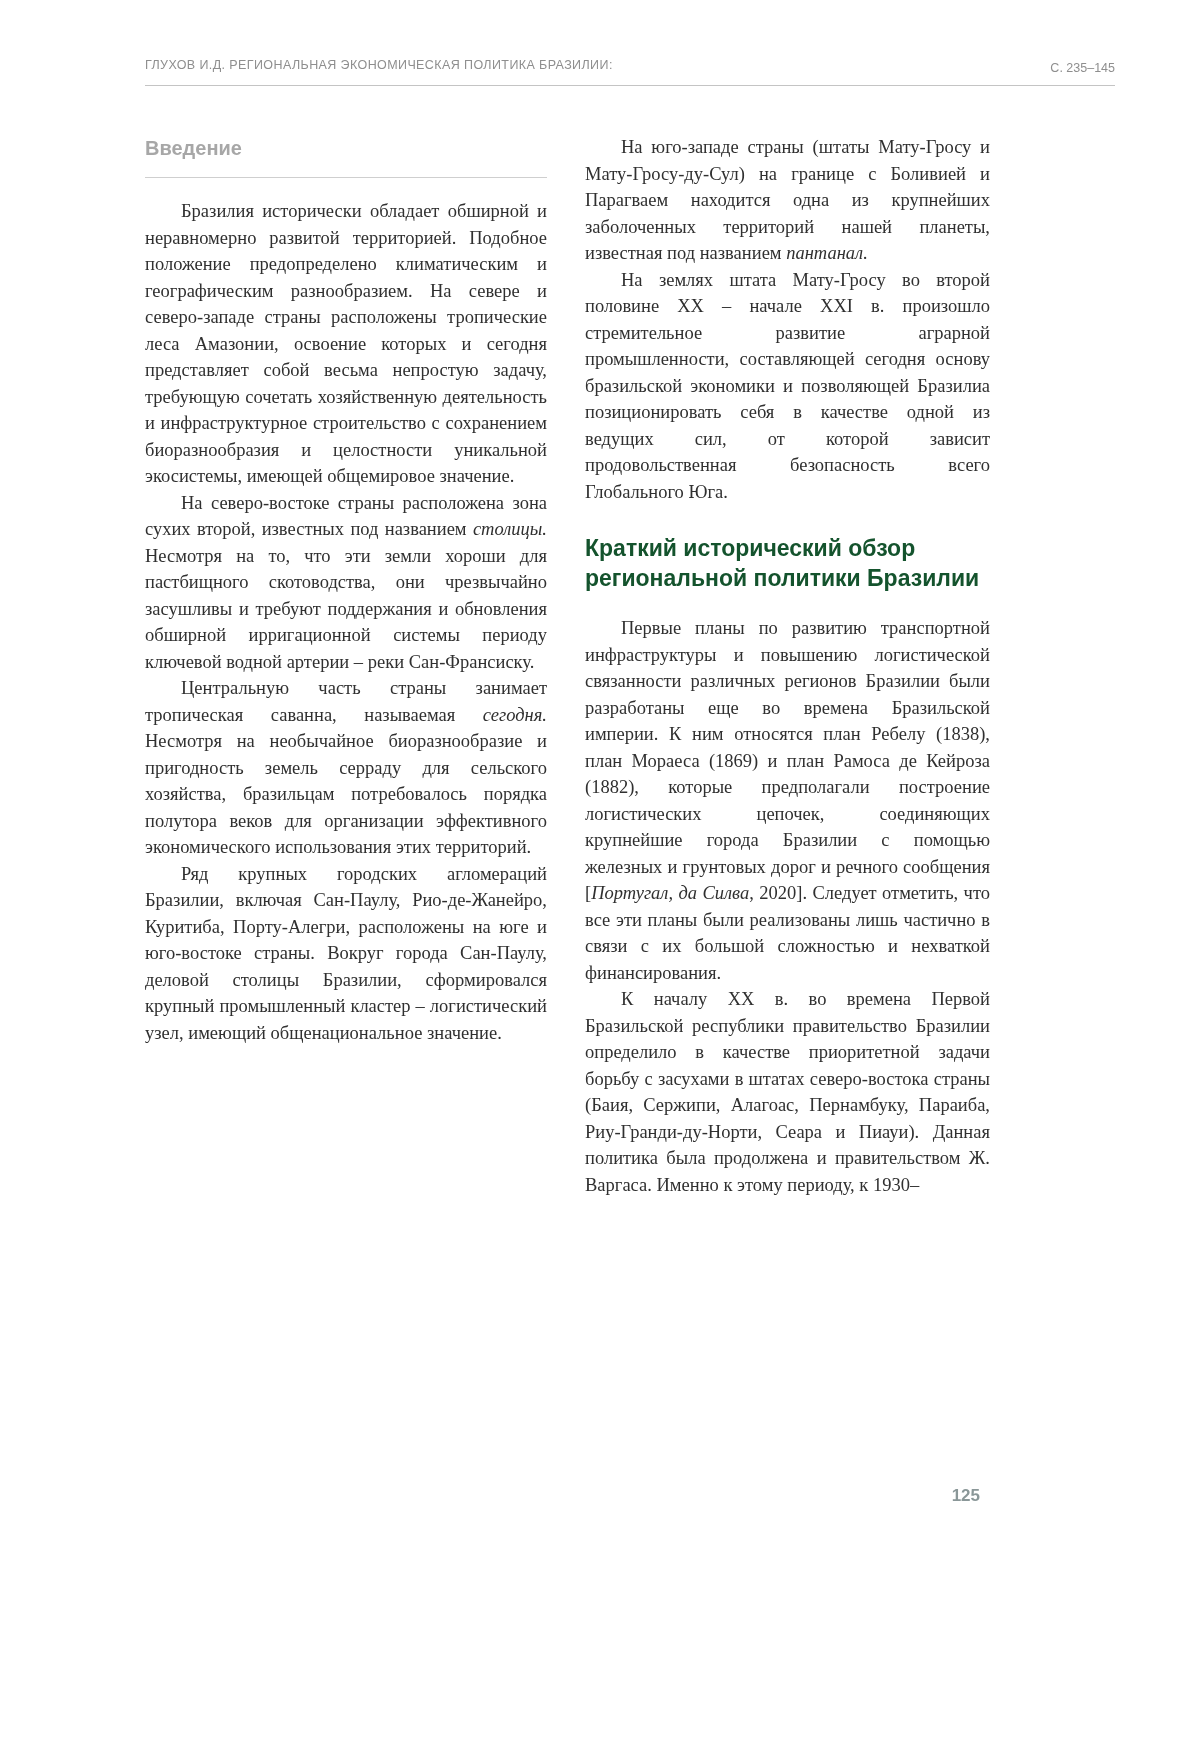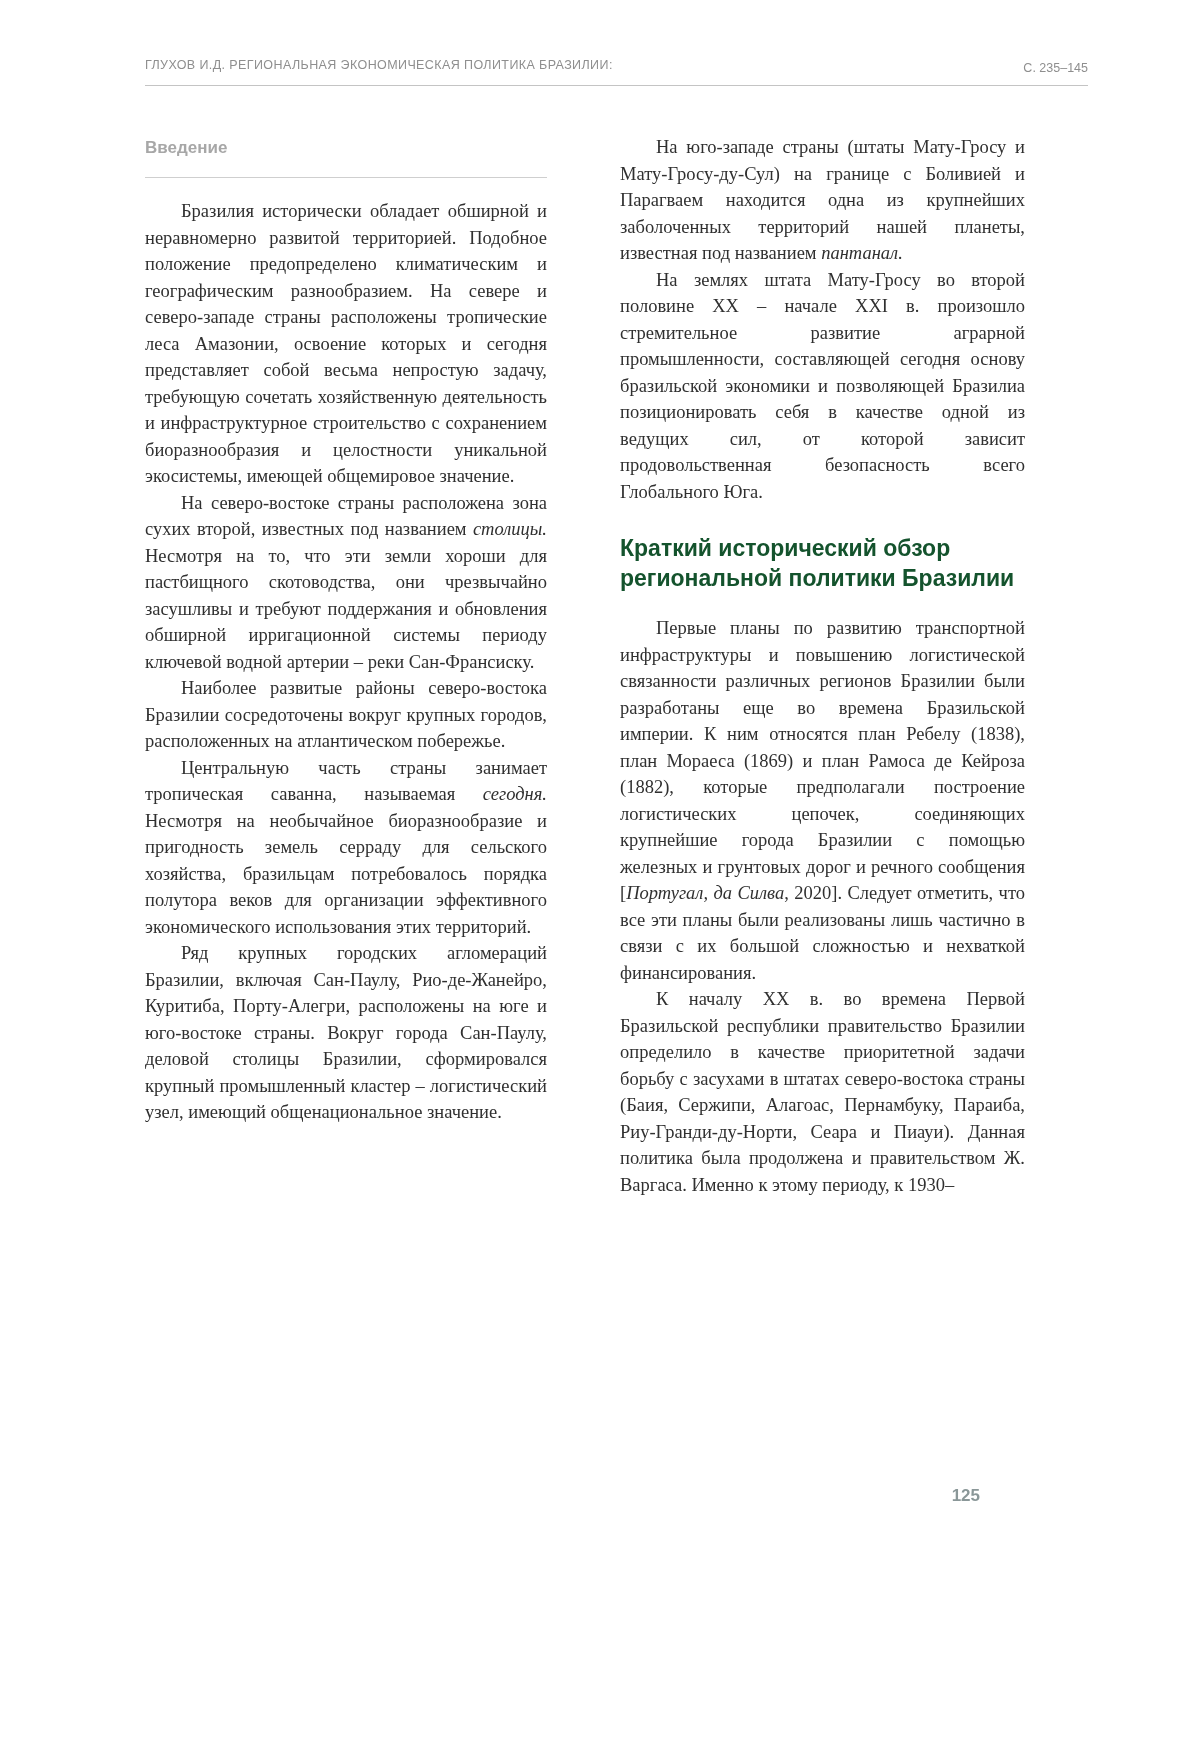--- a/index.html
+++ b/index.html
@@ -9,7 +9,7 @@
     height:1747px;
     box-sizing:border-box;
     background:#ffffff;
-    padding:56px 112px 0 145px;
+    padding:56px 85px 0 145px;
     font-family:"Liberation Serif", serif;
     color:#303030;
     overflow:hidden;

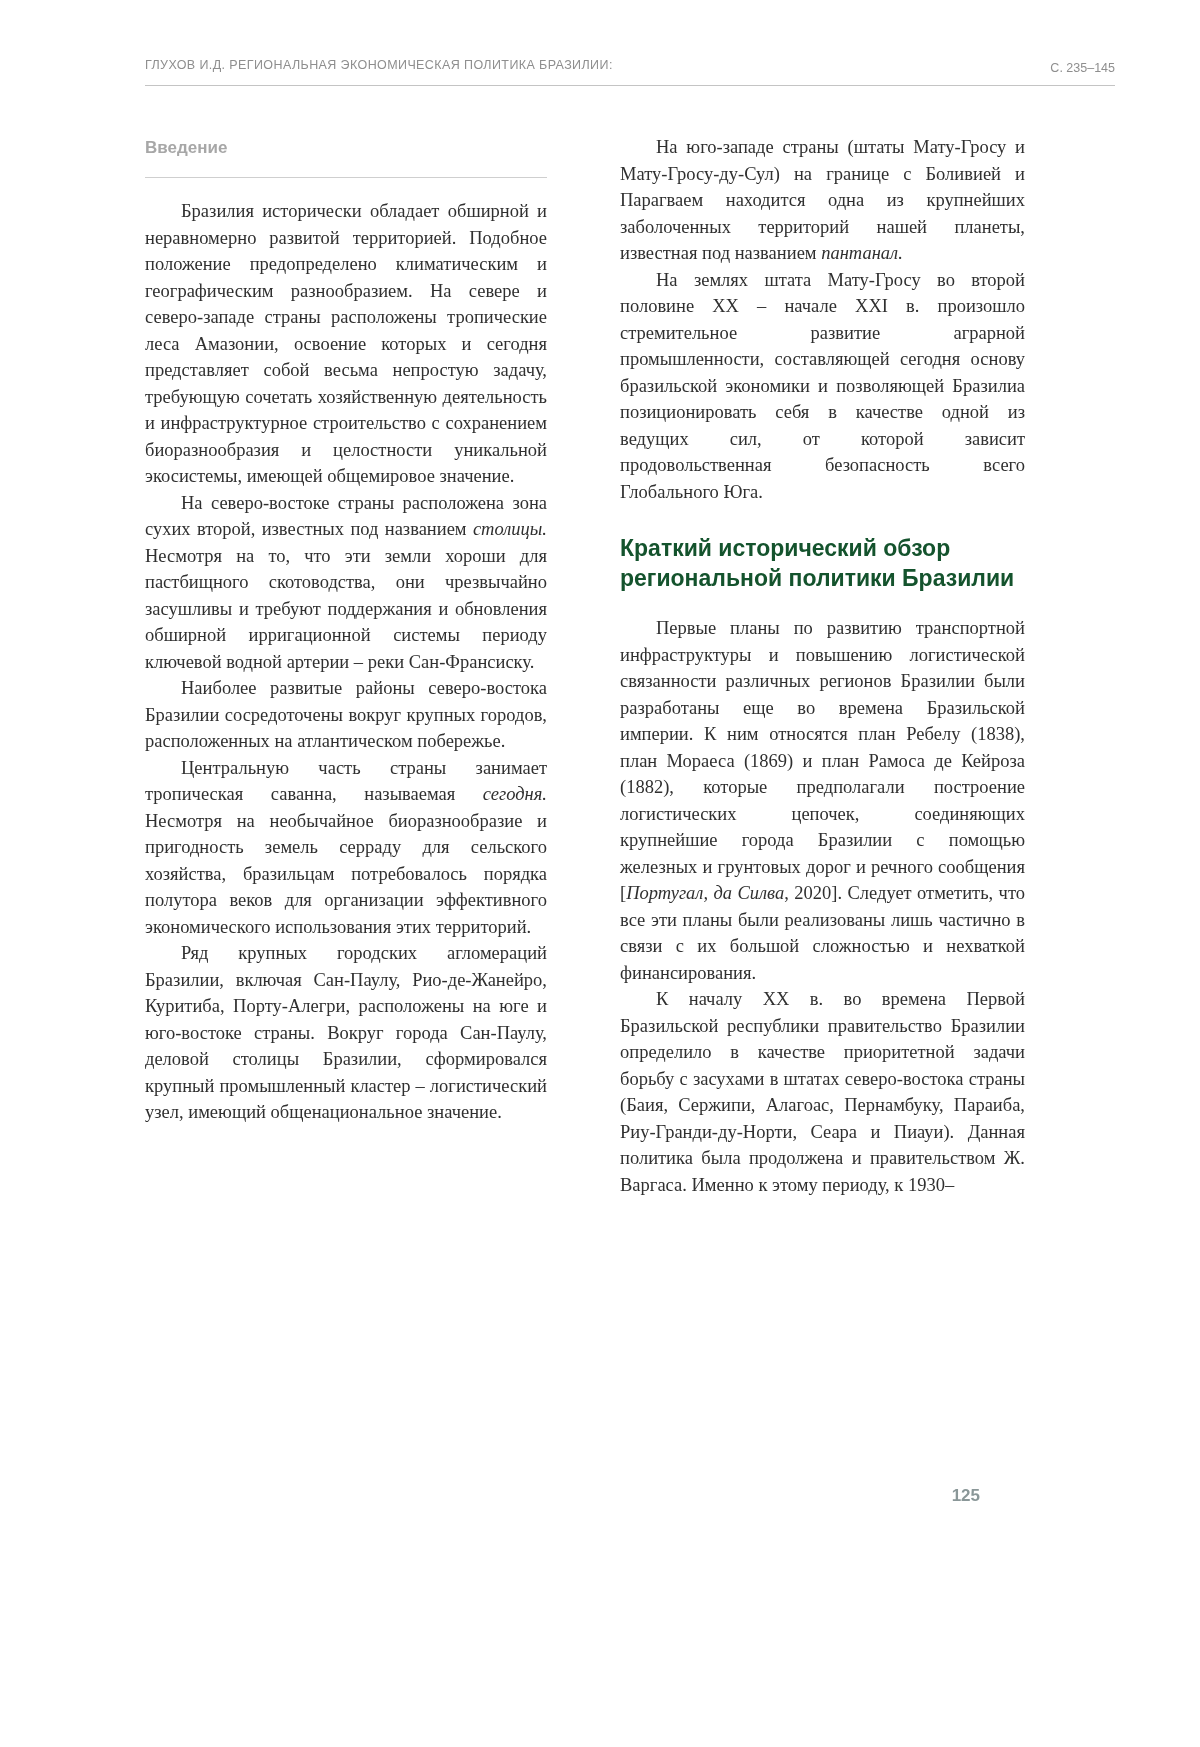--- a/index.html
+++ b/index.html
@@ -49,7 +49,7 @@
   h1.intro{
     font-family:"Liberation Sans", sans-serif;
     font-weight:bold;
-    font-size:17px;
+    font-size:20px;
     line-height:28px;
     color:#a7a7a7;
     margin:0 0 20px 0;

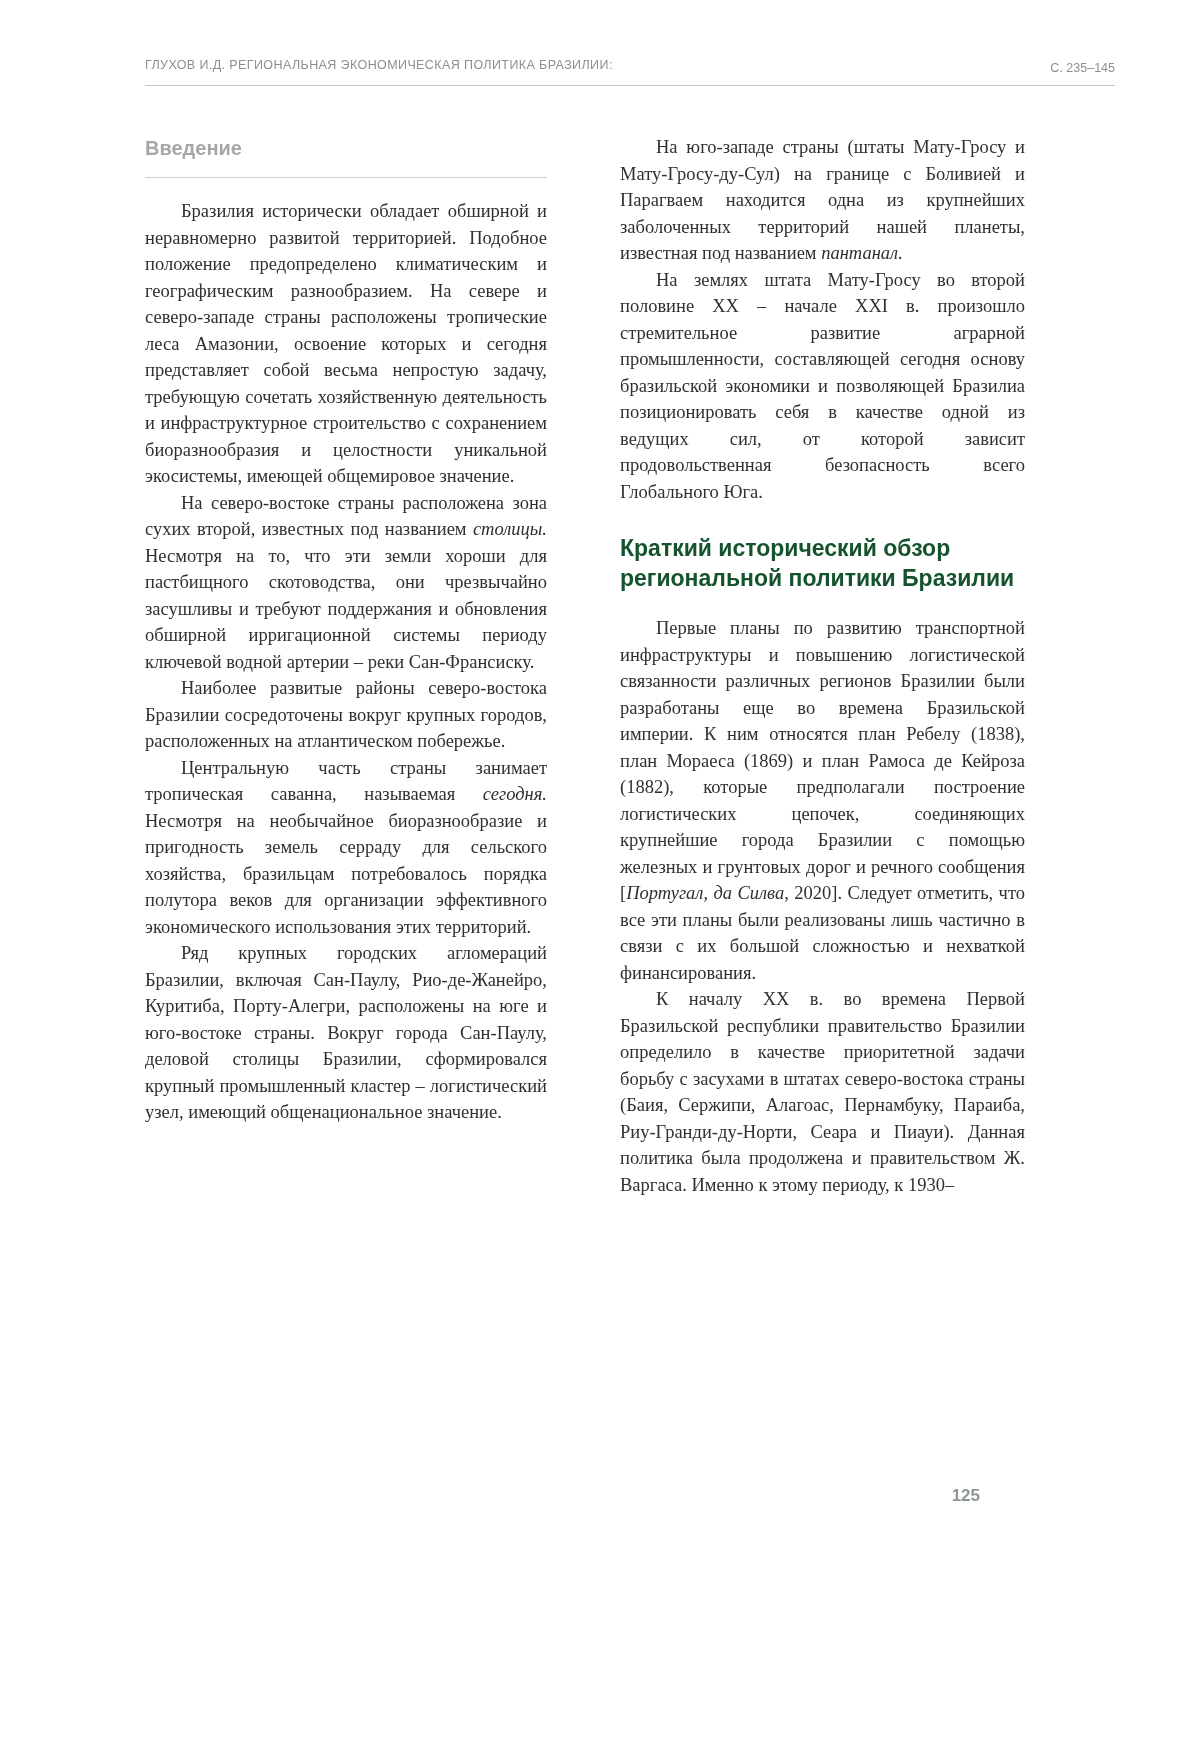--- a/index.html
+++ b/index.html
@@ -45,7 +45,7 @@
     margin-top:48px;
   }
   .col-l{width:402px;}
-  .col-r{width:405px;margin-left:35px;}
+  .col-r{width:405px;}
   h1.intro{
     font-family:"Liberation Sans", sans-serif;
     font-weight:bold;

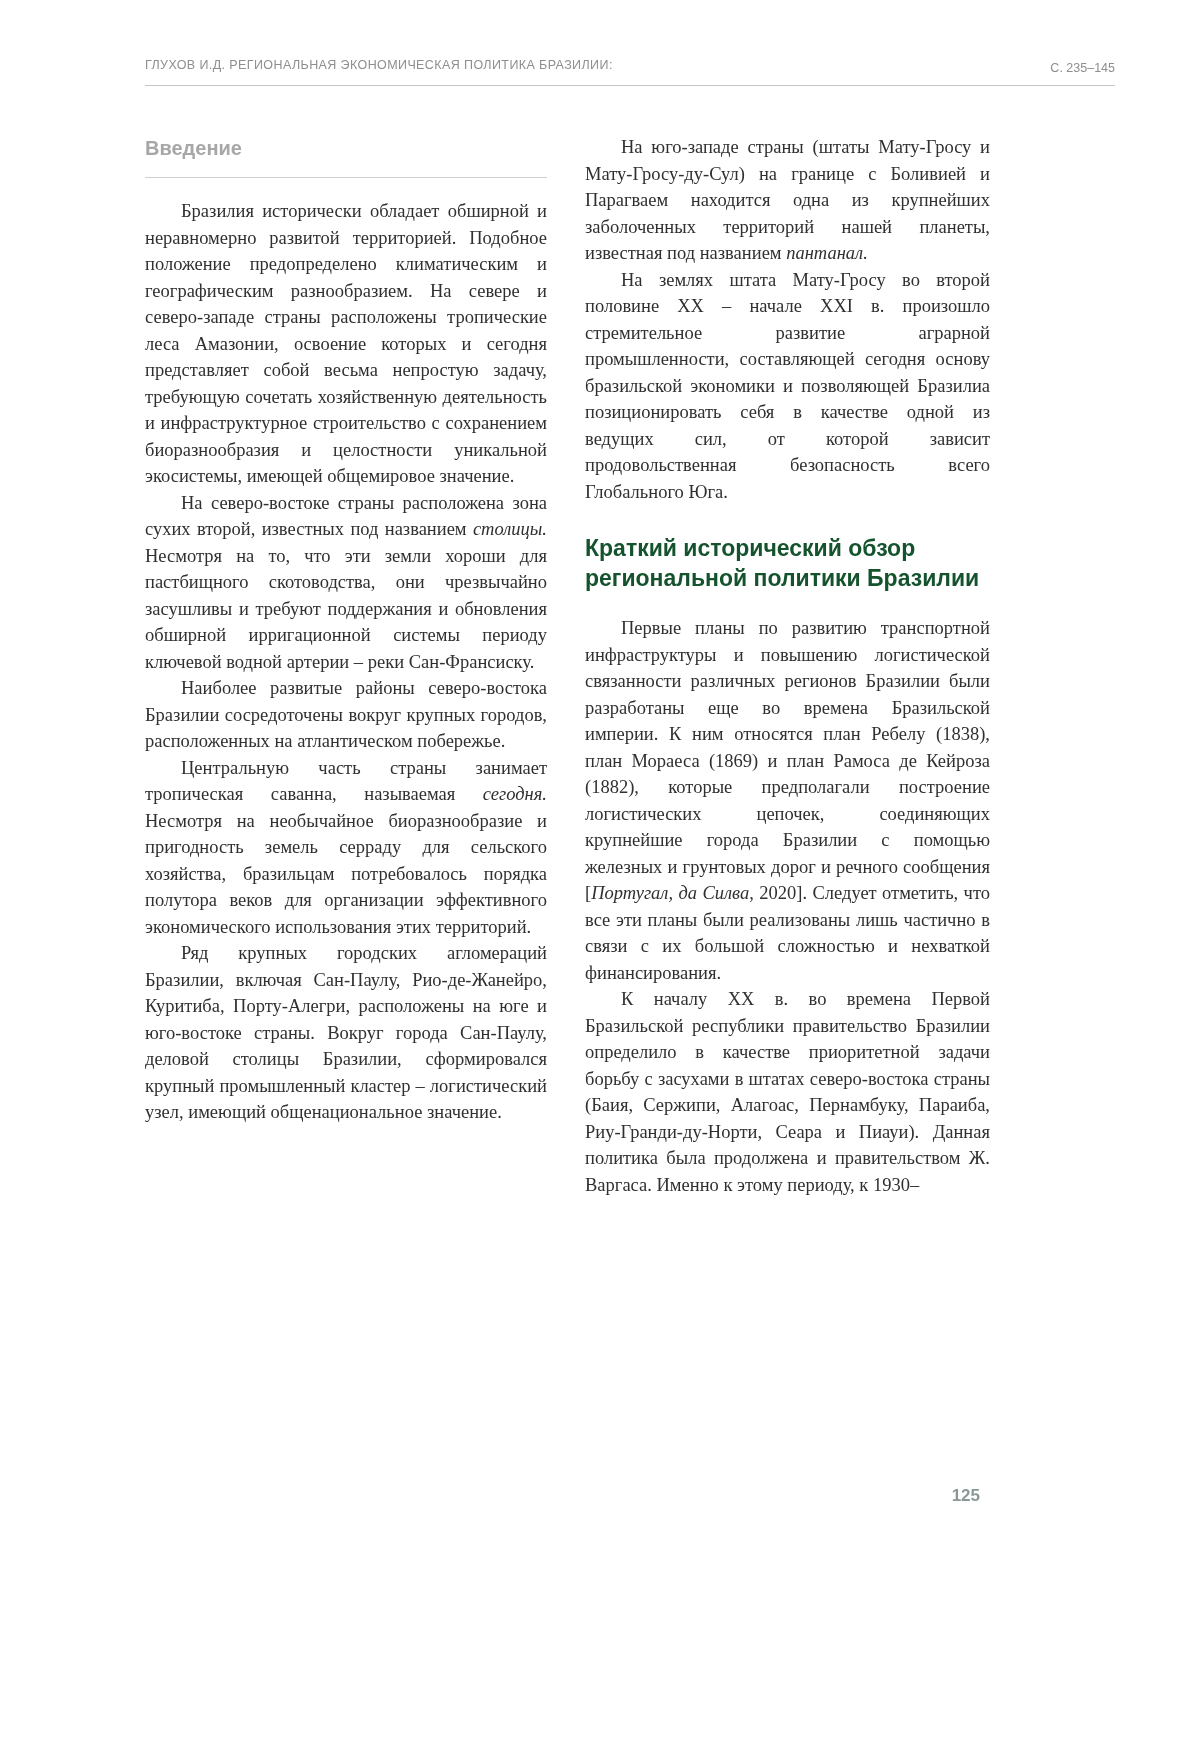--- a/index.html
+++ b/index.html
@@ -104,7 +104,6 @@
       <h1 class="intro">Введение</h1>
       <p class="body"><span>Бразилия исторически обладает обширной и неравномерно развитой территорией. Подобное положение предопределено климатическим и географическим разнообразием. На севере и северо-западе страны расположены тропические леса Амазонии, освоение которых и сегодня представляет собой весьма непростую задачу, требующую сочетать хозяйственную деятельность и инфраструктурное строительство с сохранением биоразнообразия и целостности уникальной экосистемы, имеющей общемировое значение.</span></p>
       <p class="body"><span>На северо-востоке страны расположена зона сухих второй, известных под названием </span><span class="it">столицы.</span><span> Несмотря на то, что эти земли хороши для пастбищного скотоводства, они чрезвычайно засушливы и требуют поддержания и обновления обширной ирригационной системы периоду ключевой водной артерии – реки Сан-Франсиску.</span></p>
-      <p class="body"><span>Наиболее развитые районы северо-востока Бразилии сосредоточены вокруг крупных городов, расположенных на атлантическом побережье.</span></p>
       <p class="body"><span>Центральную часть страны занимает тропическая саванна, называемая </span><span class="it">сегодня.</span><span> Несмотря на необычайное биоразнообразие и пригодность земель серраду для сельского хозяйства, бразильцам потребовалось порядка полутора веков для организации эффективного экономического использования этих территорий.</span></p>
       <p class="body"><span>Ряд крупных городских агломераций Бразилии, включая Сан-Паулу, Рио-де-Жанейро, Куритиба, Порту-Алегри, расположены на юге и юго-востоке страны. Вокруг города Сан-Паулу, деловой столицы Бразилии, сформировался крупный промышленный кластер – логистический узел, имеющий общенациональное значение.</span></p>
     </div>

